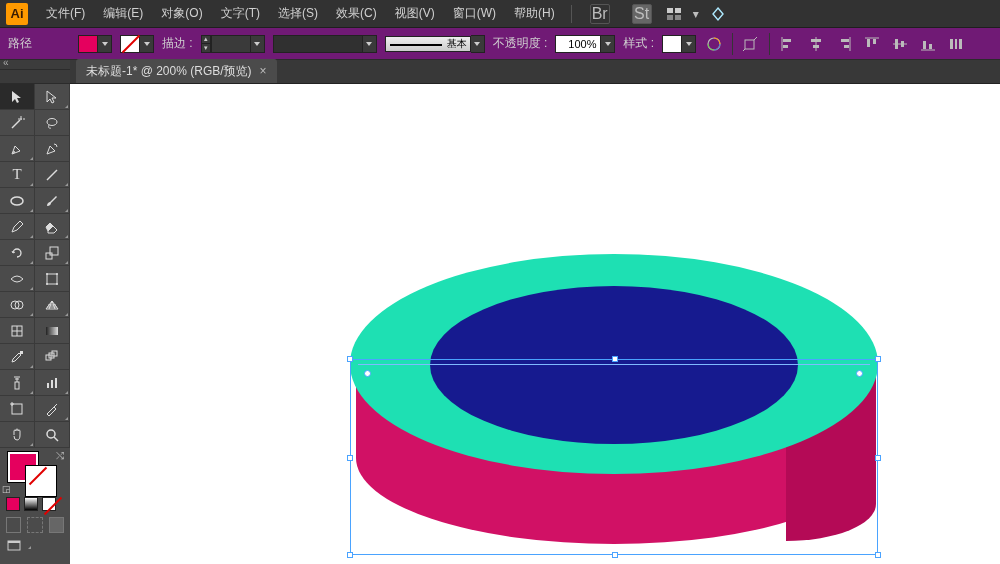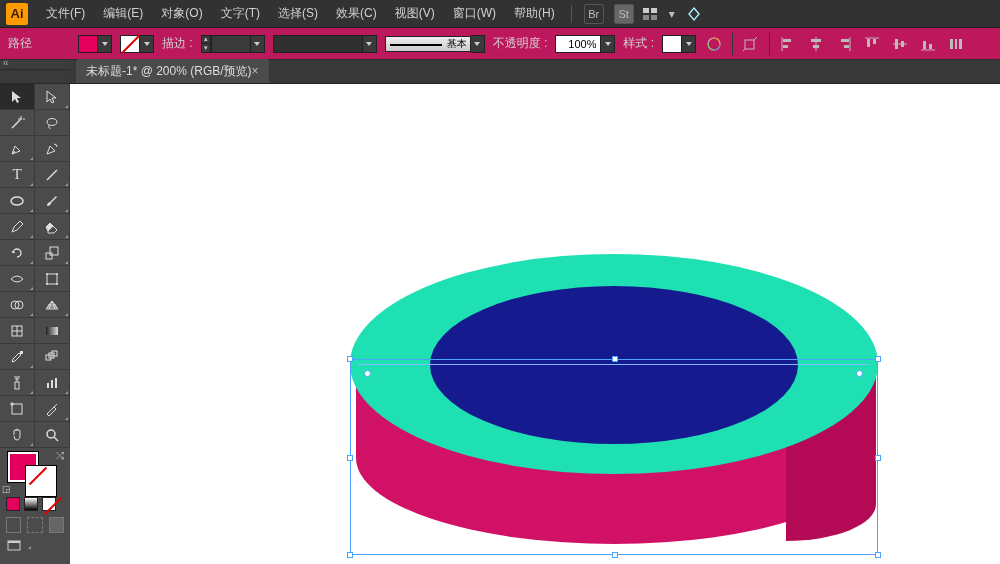--- a/index.html
+++ b/index.html
@@ -10,7 +10,7 @@
   .ai-logo { width: 22px; height: 22px; background: #ff9a00; color: #3a1c00; font-weight: bold; font-size: 13px; display:flex; align-items:center; justify-content:center; border-radius:2px; margin-right:8px; }
   .menu-item { padding: 19px 8px; color: #d0d0d0; cursor: default; }
   .menubar .sep { width:1px; height:18px; background:#555; margin:0 6px; }
-  .mb-ic { width:20px; height:20px; display:flex; align-items:center; justify-content:center; color:#bdbdbd; font-size:11px; border:1px solid #555; border-radius:2px; margin:0 4px;}
+  .mb-ic { width:20px; height:20px; display:flex; align-items:center; justify-content:center; color:#bdbdbd; font-size:16px; border:1px solid #555; border-radius:2px; margin:0 10px;}
   .mb-plain { width:20px; height:20px; display:flex; align-items:center; justify-content:center; color:#bdbdbd;}
   
   .ctrlbar { height: 32px; background: #be185d; display: flex; align-items: center; padding: 0 8px; gap: 8px; border-bottom: 1px solid #2b2b2b; font-size:12px; color:#d0d0d0;}

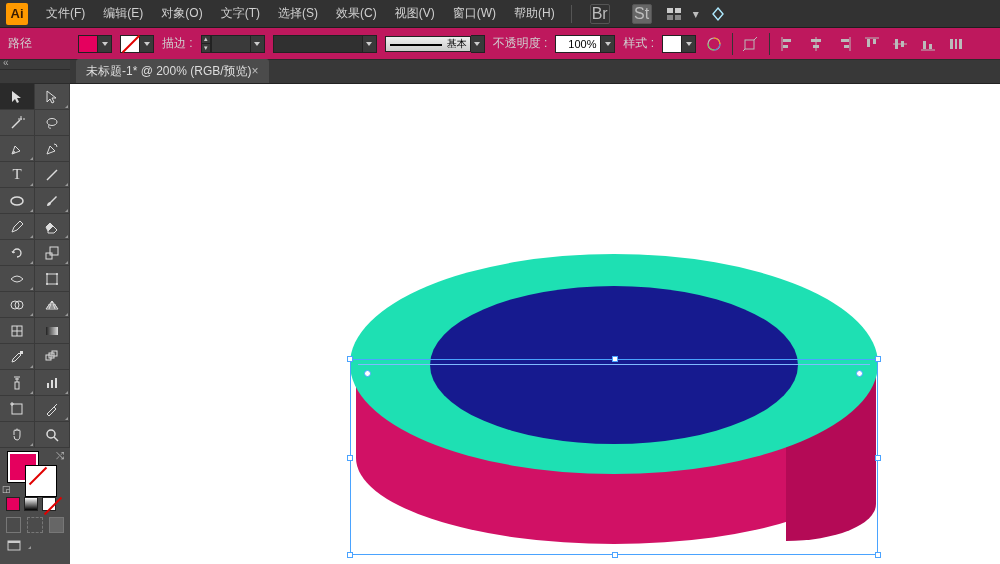--- a/index.html
+++ b/index.html
@@ -13,7 +13,7 @@
   .mb-ic { width:20px; height:20px; display:flex; align-items:center; justify-content:center; color:#bdbdbd; font-size:16px; border:1px solid #555; border-radius:2px; margin:0 10px;}
   .mb-plain { width:20px; height:20px; display:flex; align-items:center; justify-content:center; color:#bdbdbd;}
   
-  .ctrlbar { height: 32px; background: #be185d; display: flex; align-items: center; padding: 0 8px; gap: 8px; border-bottom: 1px solid #2b2b2b; font-size:12px; color:#d0d0d0;}
+  .ctrlbar { height: 32px; background: #701a75; display: flex; align-items: center; padding: 0 8px; gap: 8px; border-bottom: 1px solid #2b2b2b; font-size:12px; color:#d0d0d0;}
   .ctrlbar .lbl { color:#d0d0d0; }
   .swatch { width:20px; height:18px; border:1px solid #222; display:inline-block; }
   .dd { width:14px; height:18px; background:#3a3a3a; display:flex; align-items:center; justify-content:center; border:1px solid #222; border-left:none;}

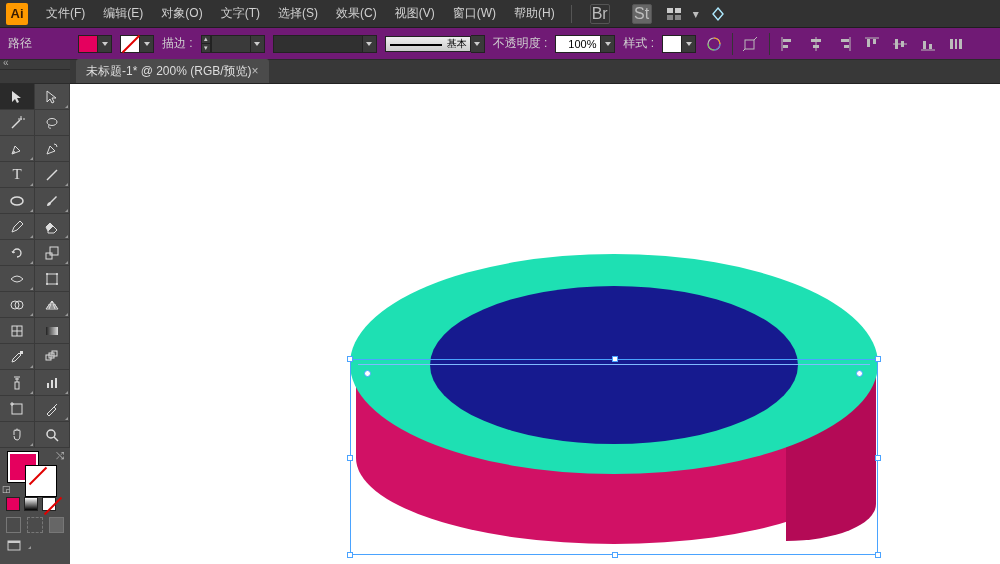--- a/index.html
+++ b/index.html
@@ -50,7 +50,7 @@
   
   .workspace { flex:1; display:flex; flex-direction:column; background:#4b4b4b; }
   .doc-tabs { height:24px; background:#383838; display:flex; align-items:flex-end; padding-left:6px; border-bottom:1px solid #222;}
-  .doc-tab { height:24px; background:#4b4b4b; padding:0 10px; display:flex; align-items:center; color:#ddd; font-size:12px; border-top-left-radius:3px; border-top-right-radius:3px;}
+  .doc-tab { height:24px; background:#4b4b4b; padding:0 10px; display:flex; align-items:center; gap:8px; color:#ddd; font-size:12px; border-top-left-radius:3px; border-top-right-radius:3px;}
   .doc-tab .close { color:#bbb; font-size:12px; cursor:pointer;}
   .canvas-wrap { flex:1; background:#fff; position:relative; overflow:hidden;}
   .artwork { position:absolute; left:280px; top:170px; width:540px; height:320px; }

